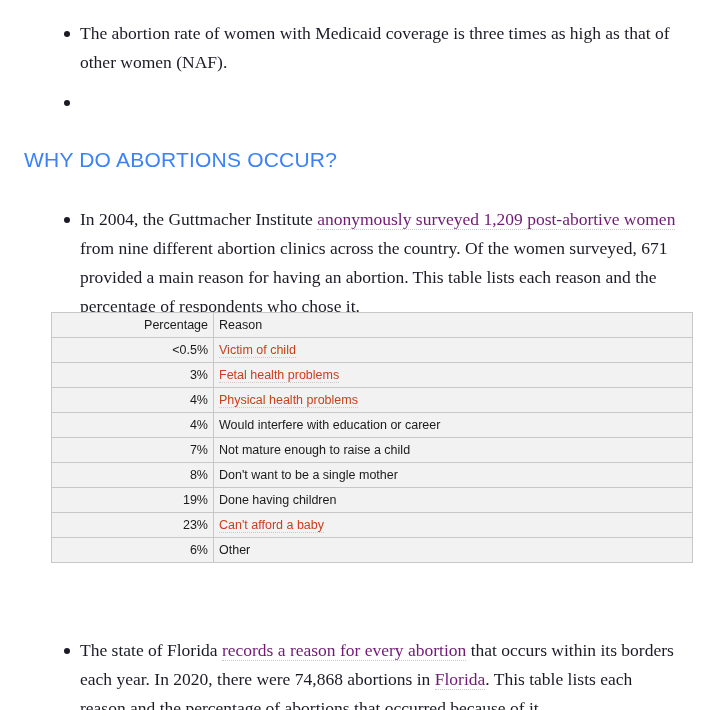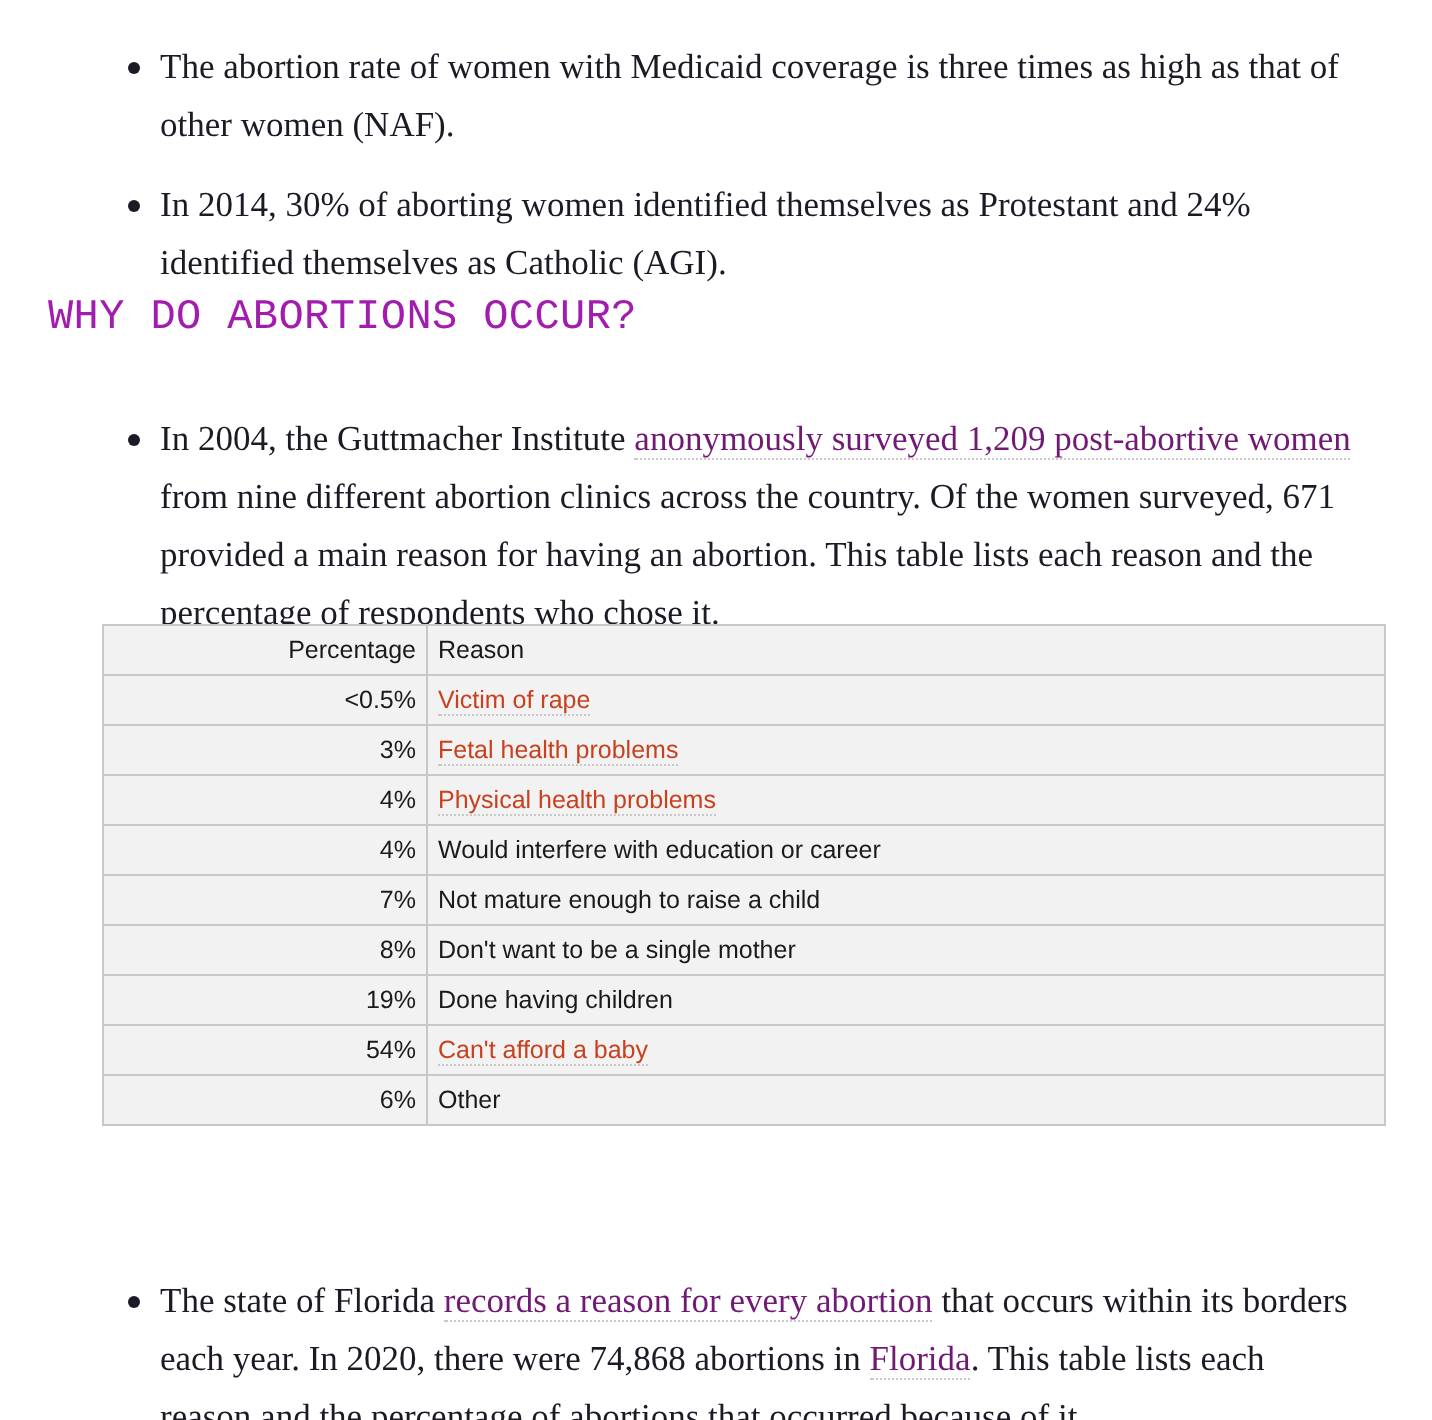--- a/index.html
+++ b/index.html
@@ -45,7 +45,6 @@
   </li>
   <li class="bullet-item">
     <span class="bullet-dot"></span>
-    <span>In 2014, 30% of aborting women identified themselves as Protestant and 24% identified themselves as Catholic (AGI).</span>
   </li>
 </ul>
 

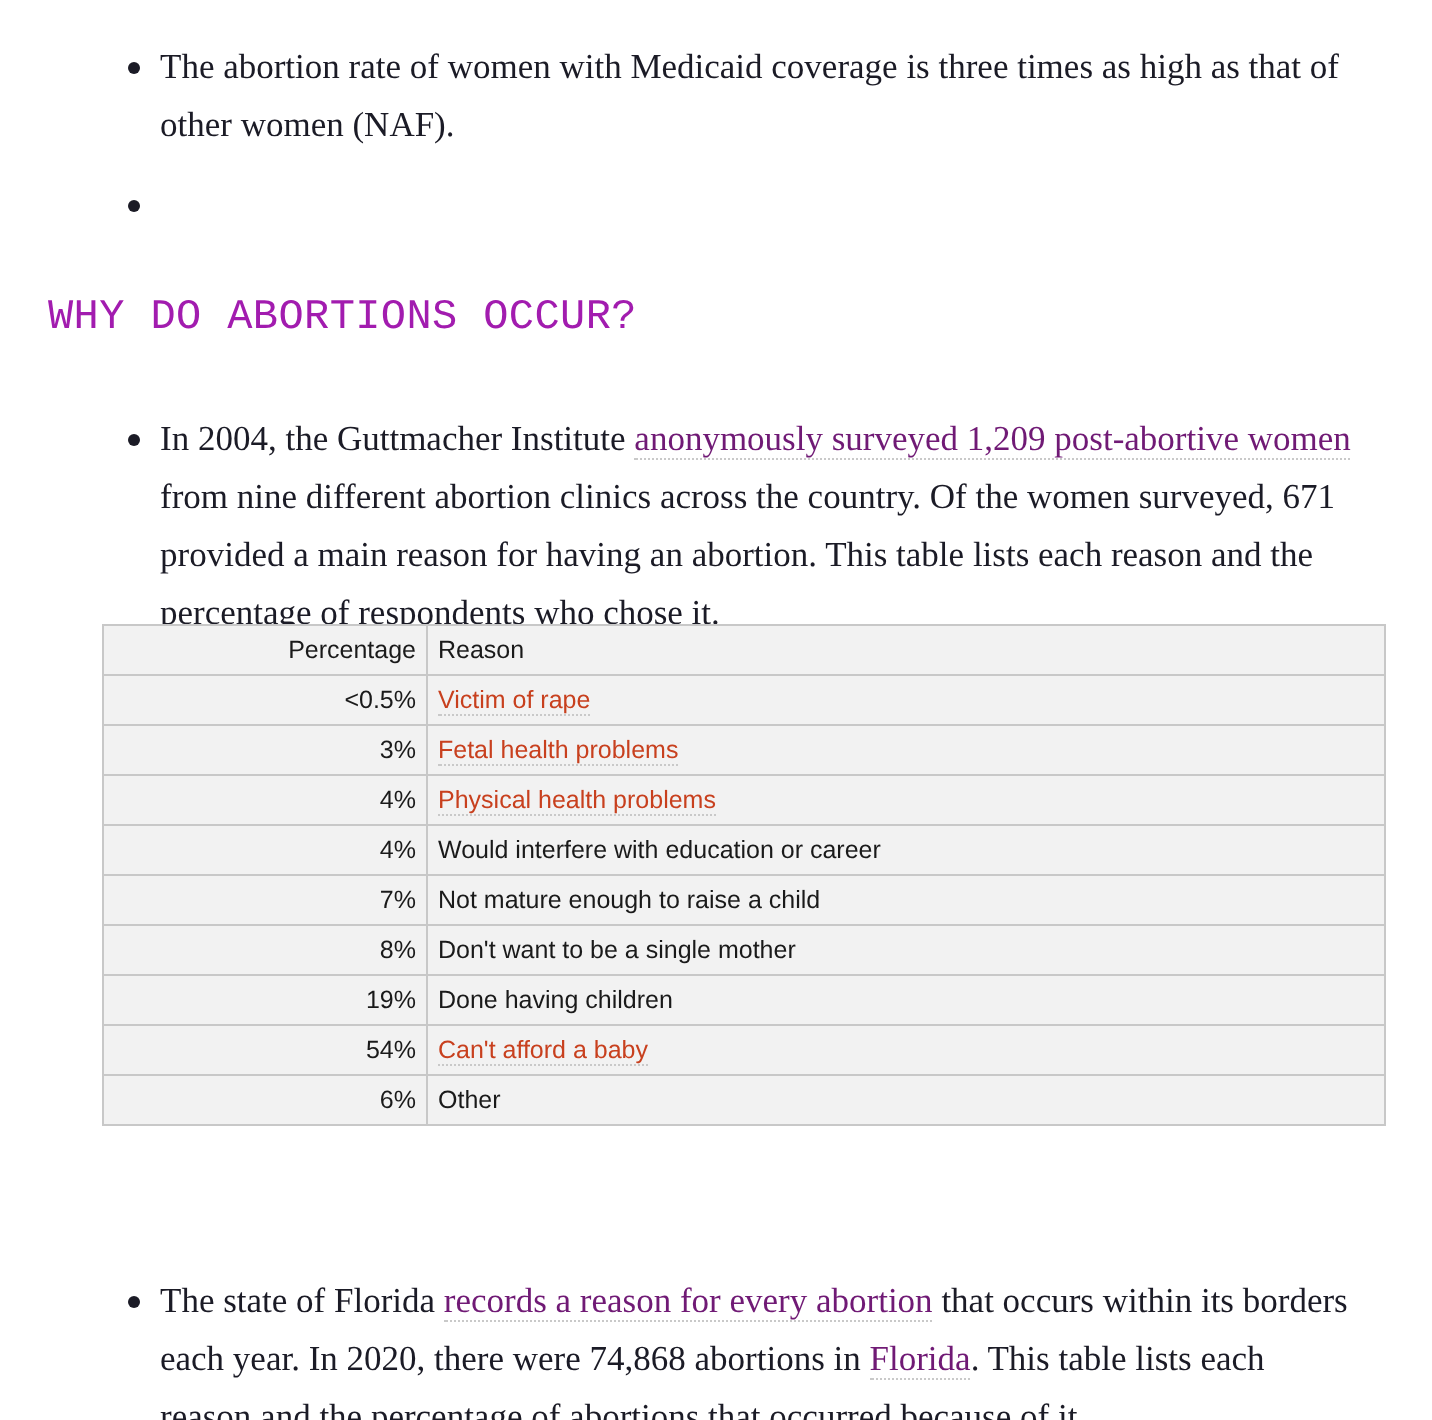--- a/index.html
+++ b/index.html
@@ -18,8 +18,8 @@
   }
   .section-heading {
     position: absolute; left: 24px; top: 148px; margin: 0;
-    font-family: Liberation Mono, monospace;
-    font-weight: normal; font-size: 21px; letter-spacing: 0.2px; color: #a21caf;
+    font-family: Liberation Sans, sans-serif;
+    font-weight: normal; font-size: 21px; letter-spacing: 0.2px; color: #3b82f6;
     text-transform: uppercase;
   }
   .data-table {

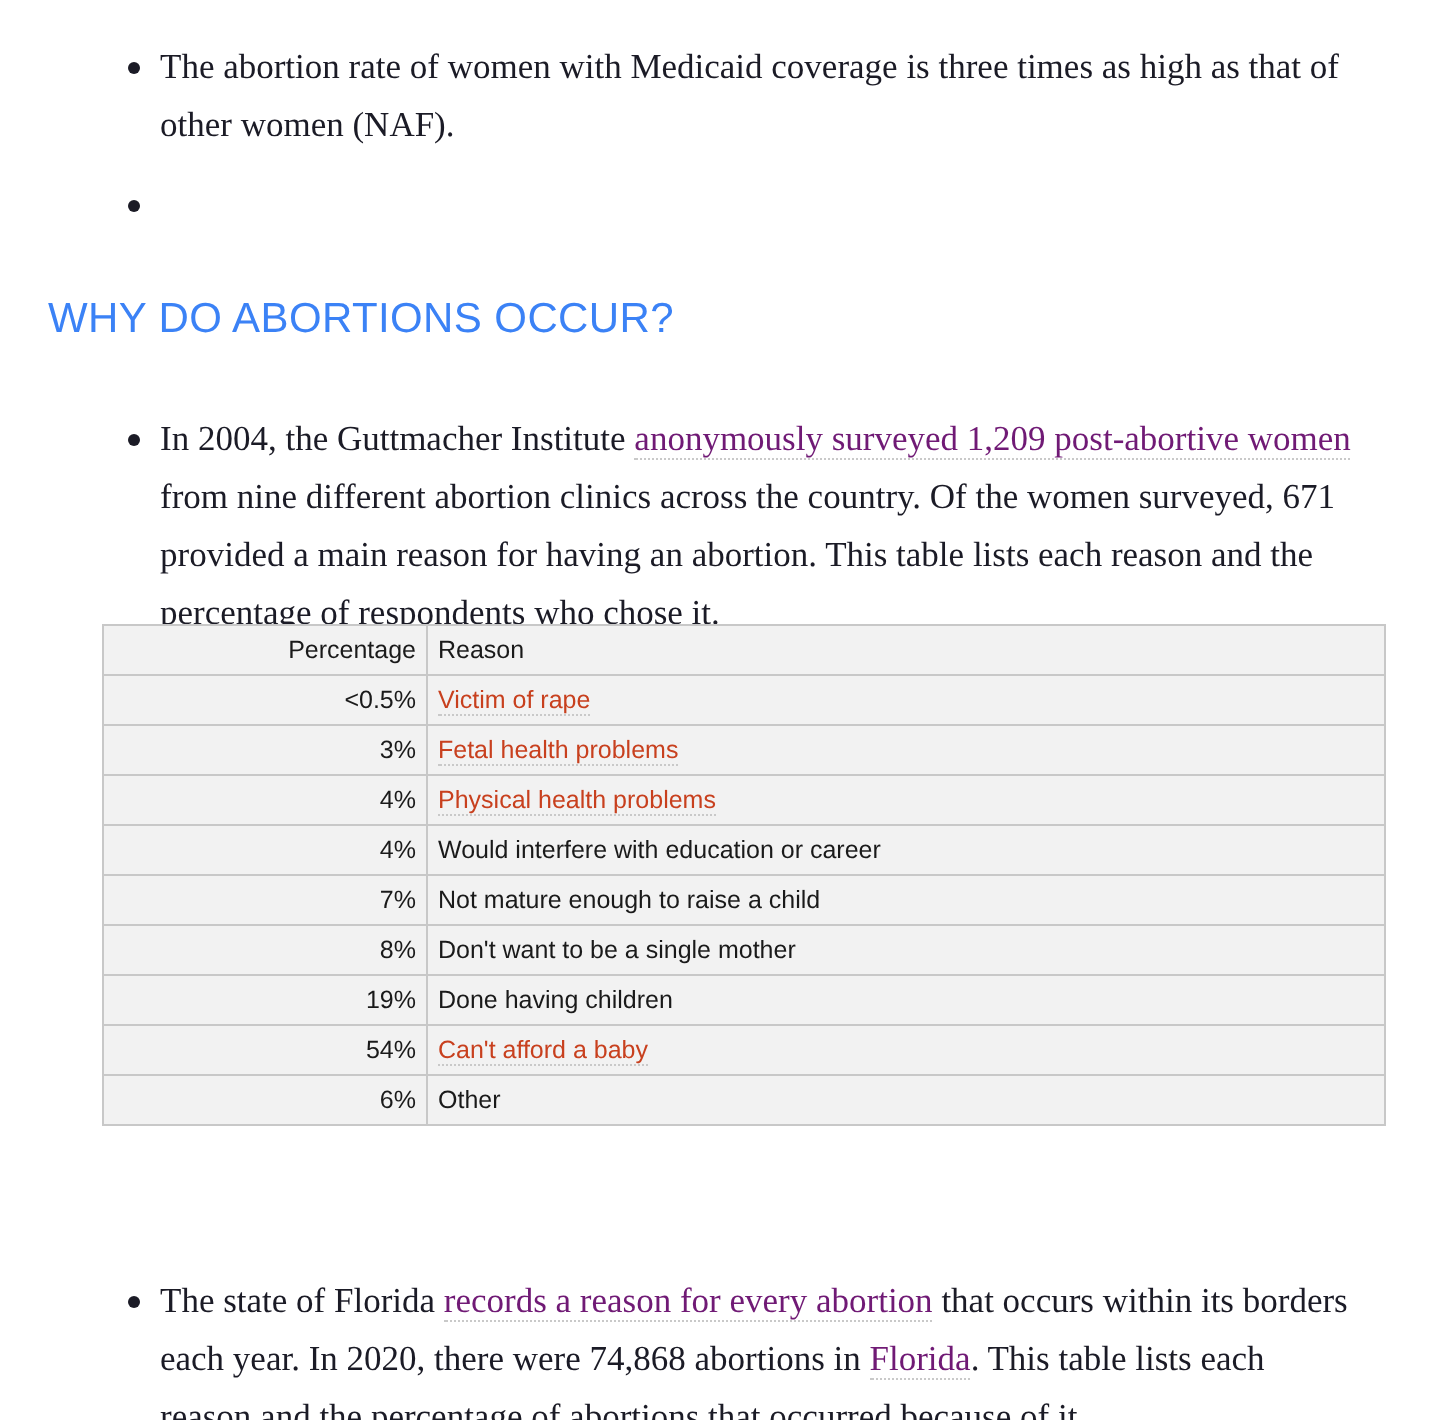--- a/index.html
+++ b/index.html
@@ -67,7 +67,7 @@
   <tbody>
     <tr>
       <td class="pct">&lt;0.5%</td>
-      <td><a class="link">Victim of rape</a></td>
+      <td><a class="link">Victim of child</a></td>
     </tr>
     <tr>
       <td class="pct">3%</td>

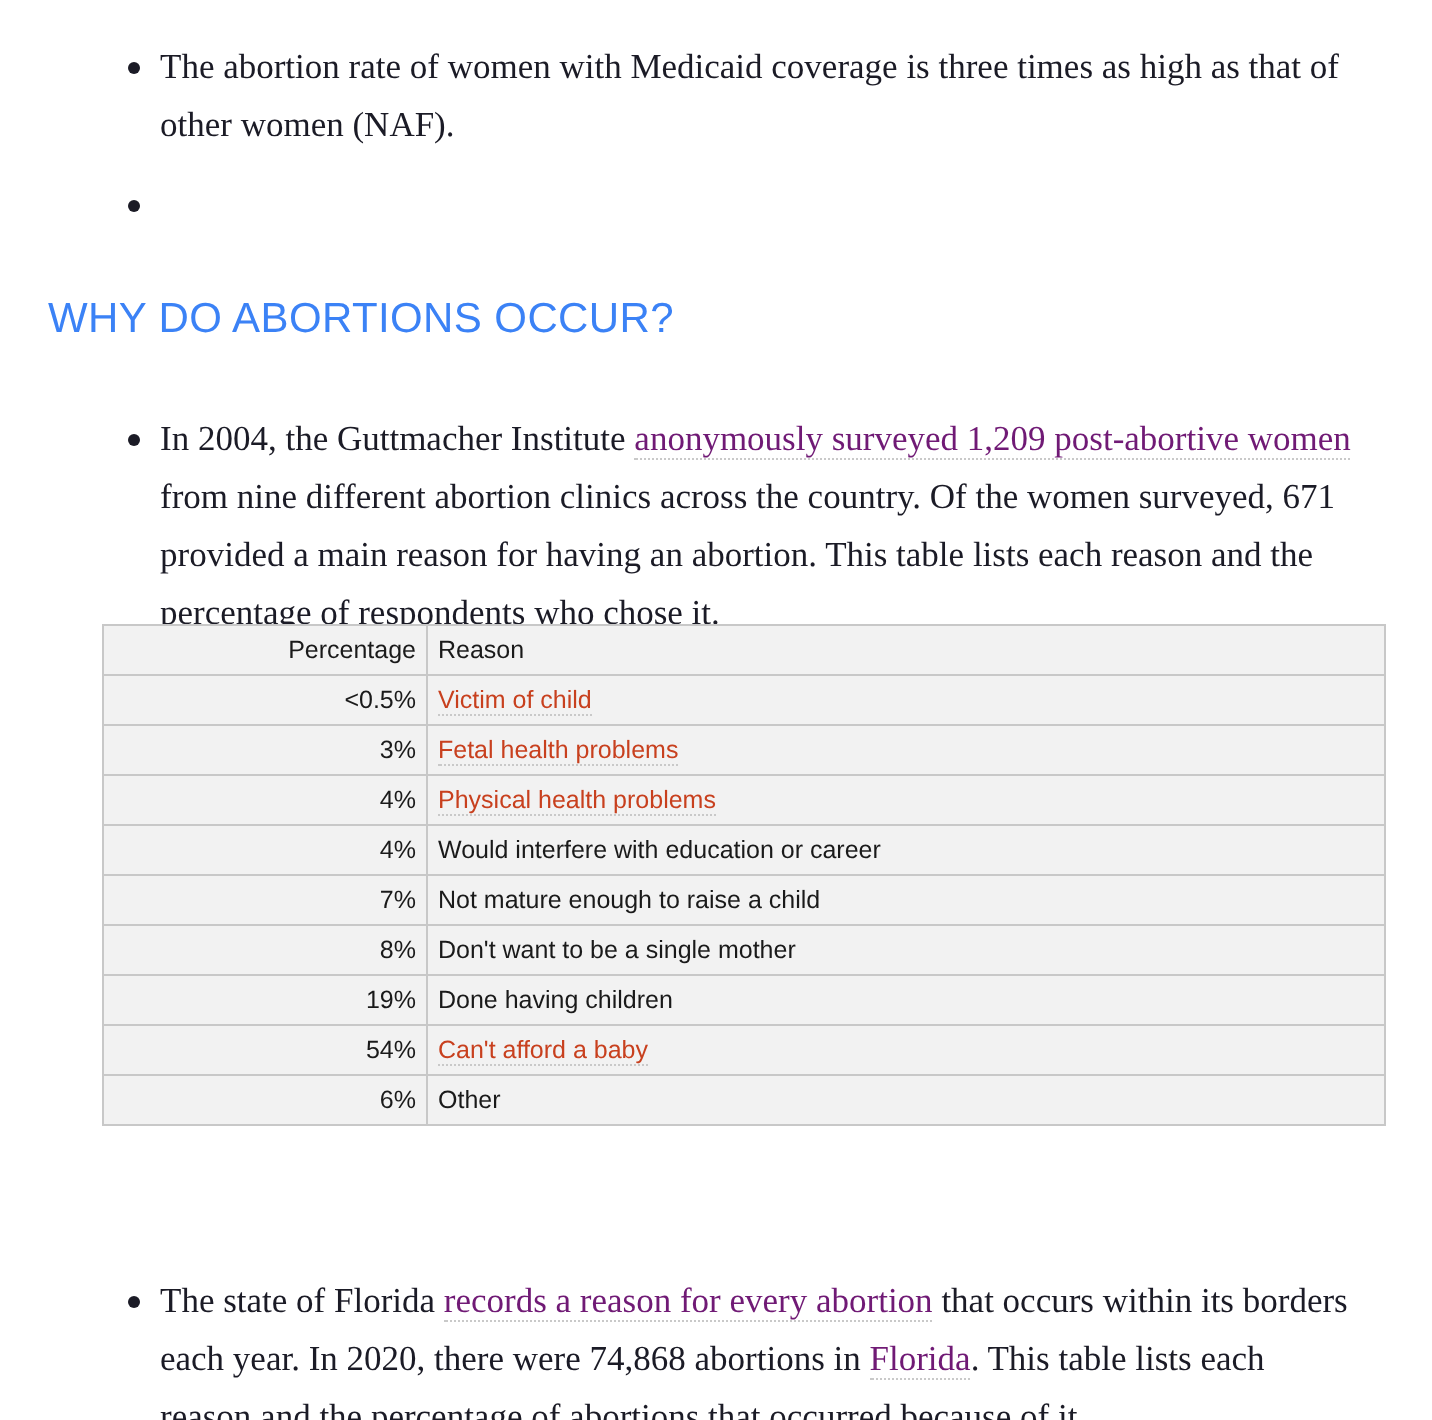--- a/index.html
+++ b/index.html
@@ -94,7 +94,7 @@
       <td>Done having children</td>
     </tr>
     <tr>
-      <td class="pct">54%</td>
+      <td class="pct">23%</td>
       <td><a class="link">Can't afford a baby</a></td>
     </tr>
     <tr>

